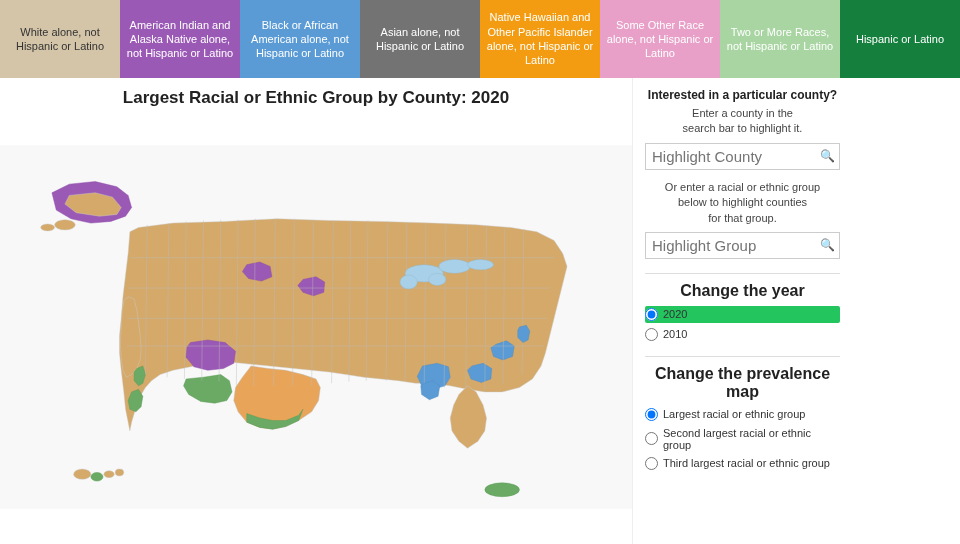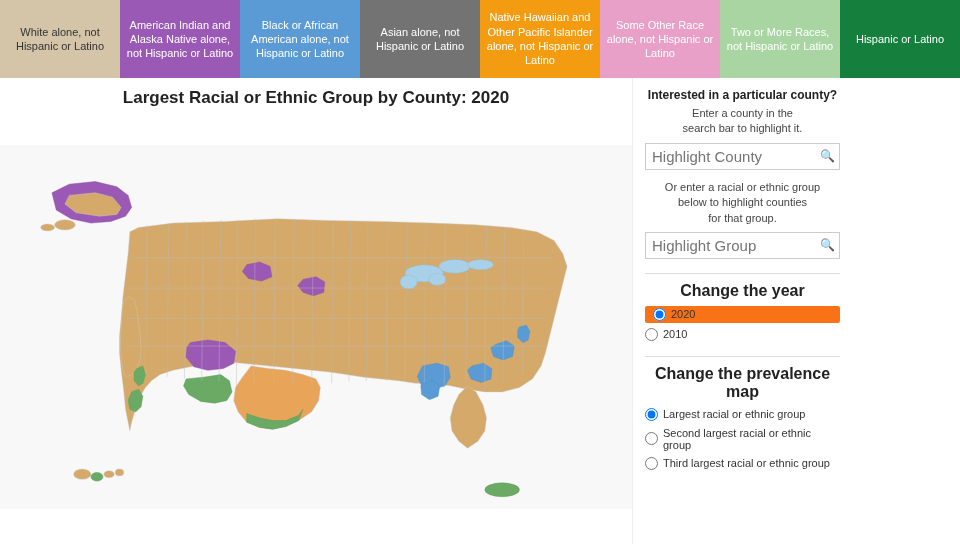--- a/index.html
+++ b/index.html
@@ -281,7 +281,7 @@
     <div class="sidebar-section">
       <div class="sidebar-section-title2">Change the year</div>
       <div class="radio-group">
-        <label style="background:#f97316; padding:2px 8px; border-radius:2px;">
+        <label style="background:#22c55e; padding:2px 0; border-radius:2px;">
           <input type="radio" name="year" value="2020" checked="" style="">
           <span>2020</span>
         </label>

